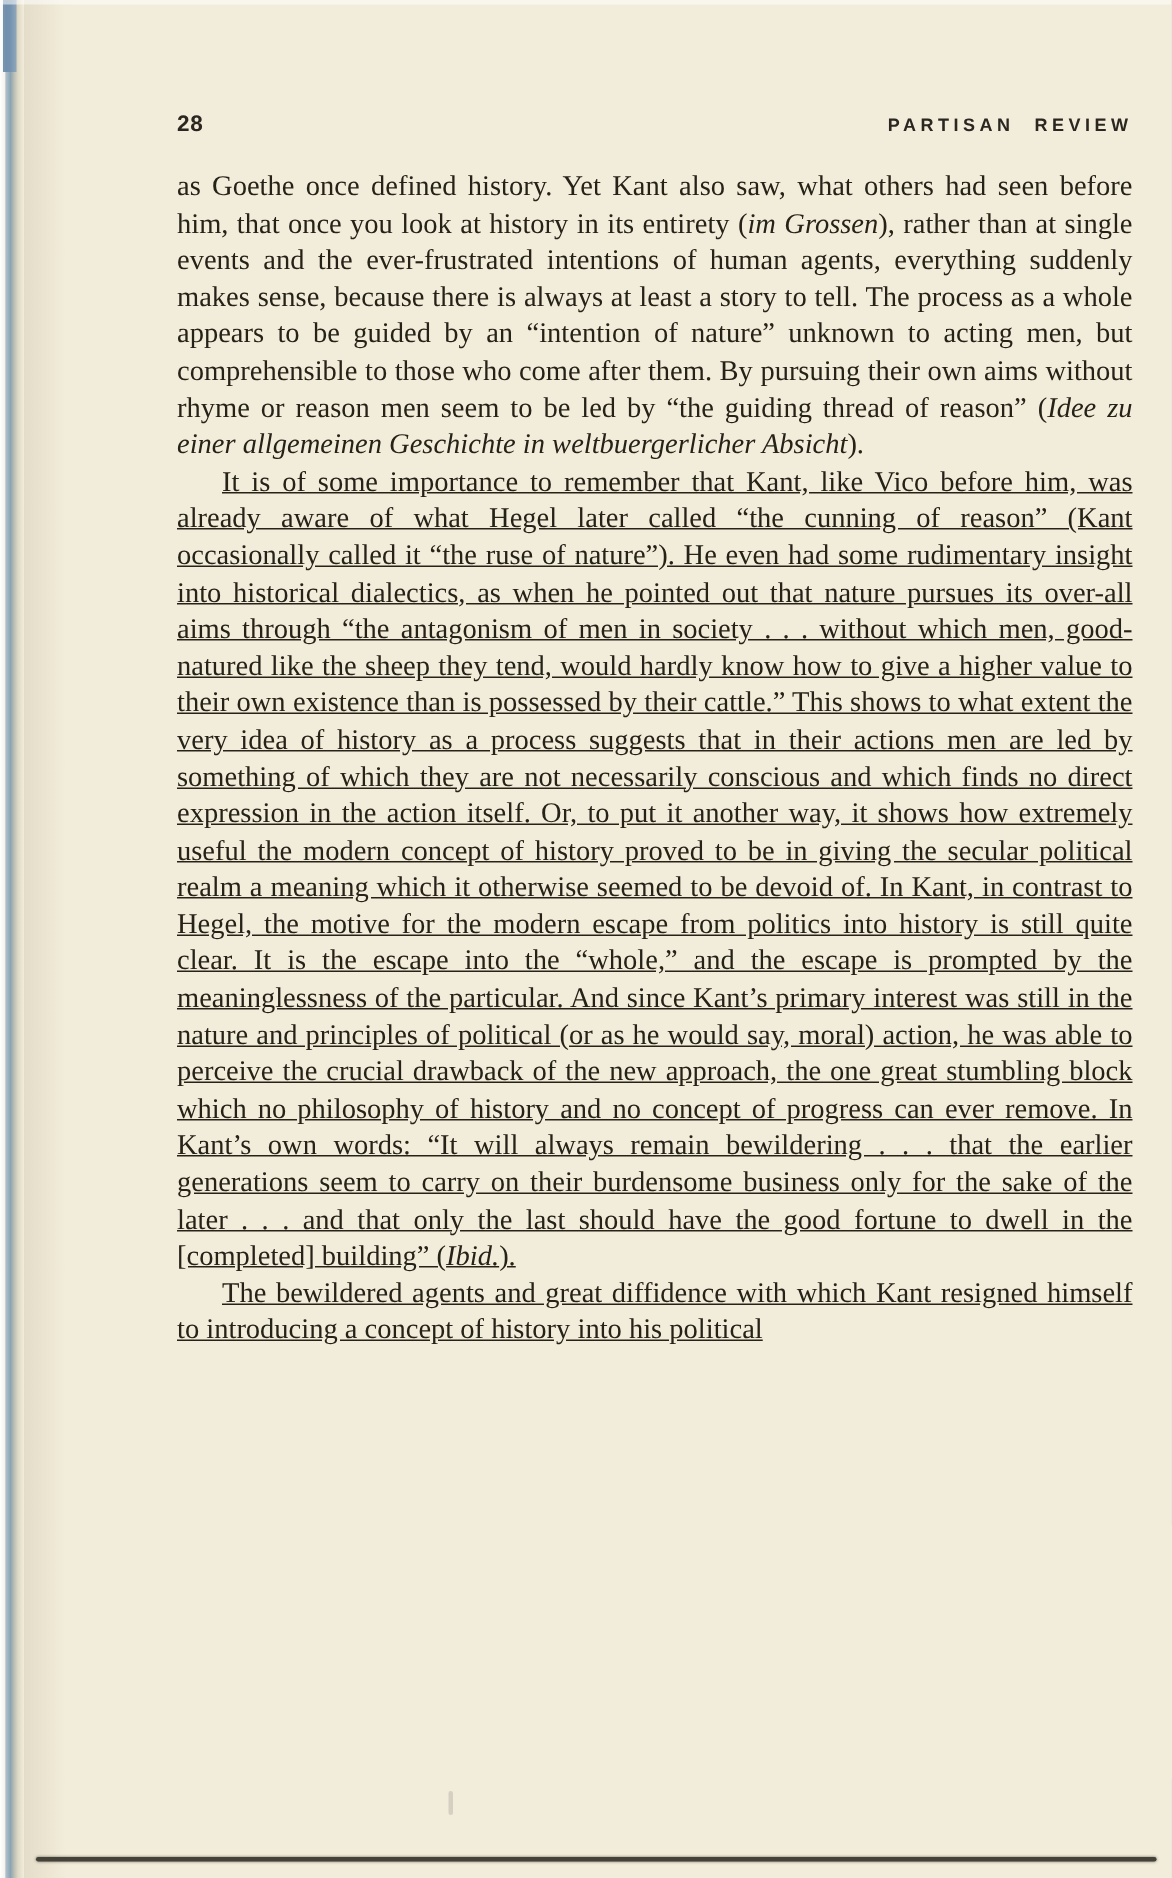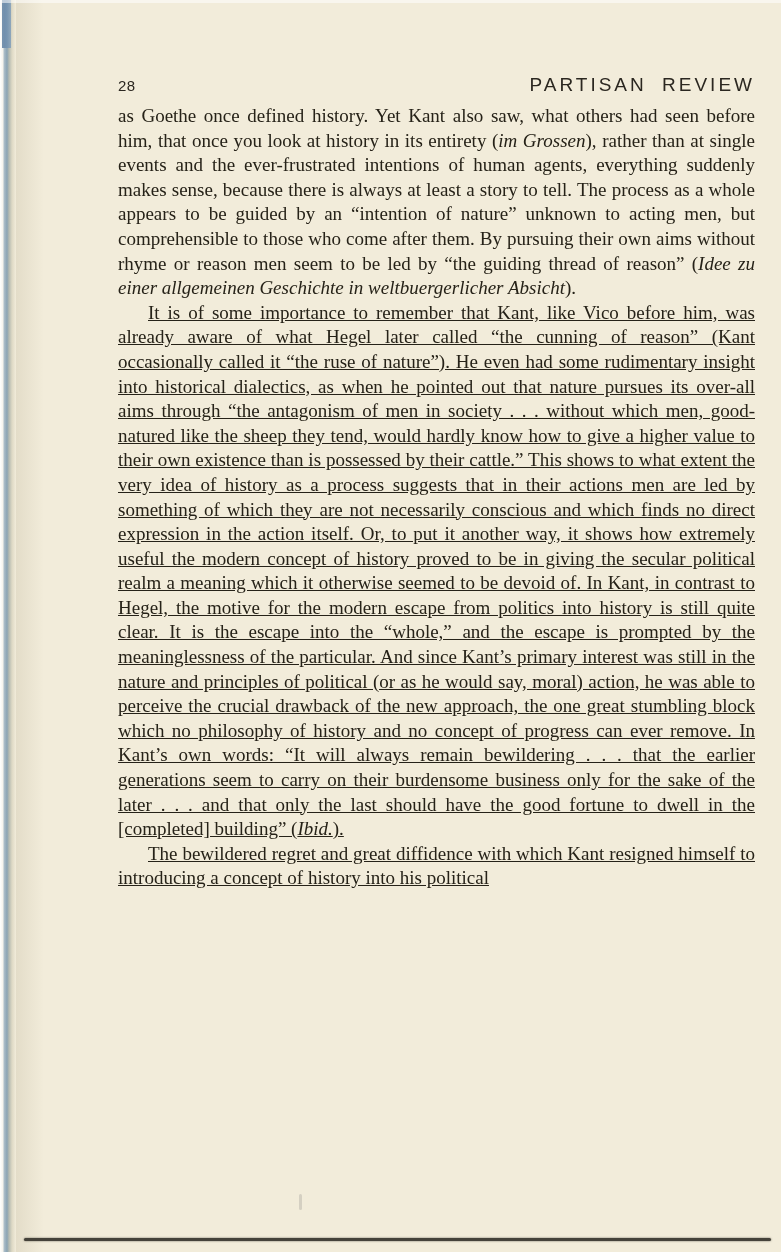--- a/index.html
+++ b/index.html
@@ -72,7 +72,7 @@
     justify-content: space-between;
     align-items: baseline;
     font-family: "Liberation Sans", sans-serif;
-    font-weight: normal;
+    font-weight: bold;
     color: #2b2720;
     gap: 45px;
   }

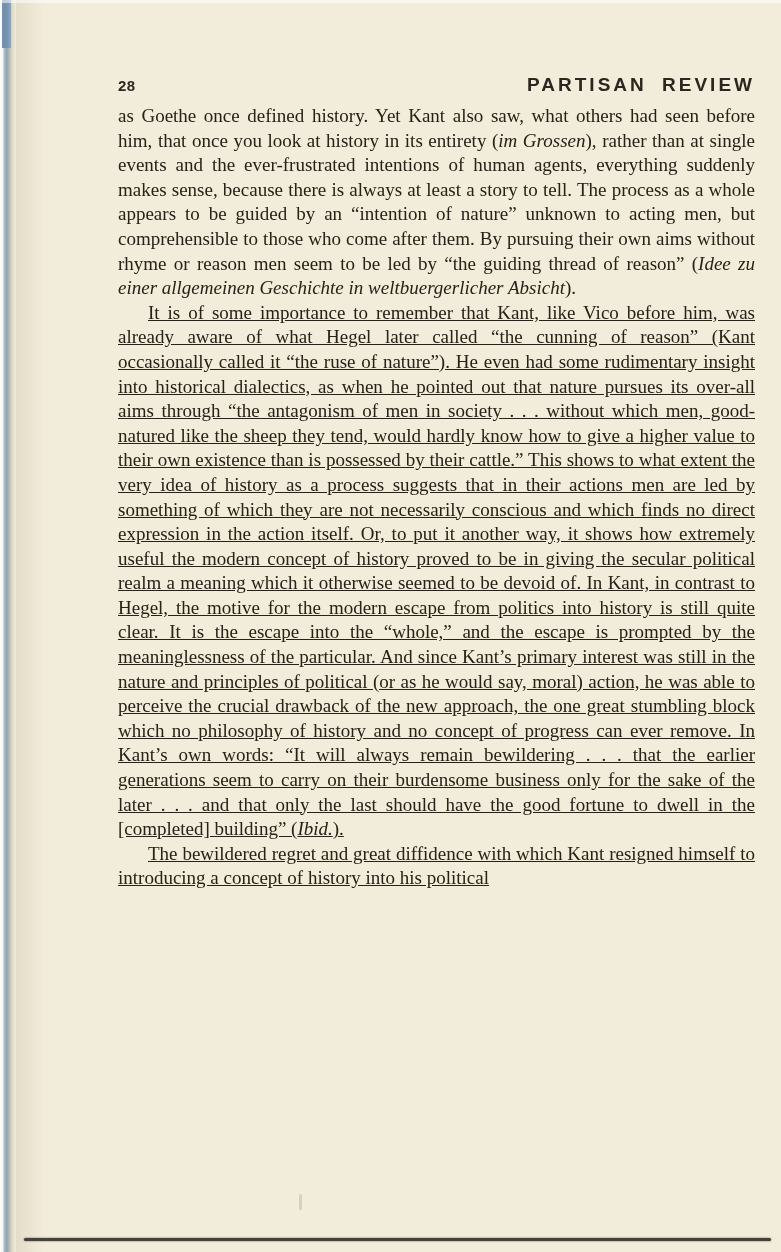--- a/index.html
+++ b/index.html
@@ -81,7 +81,7 @@
     letter-spacing: .5px;
   }
   .journal {
-    font-size: 19px;
+    font-size: 12px;
     letter-spacing: 3px;
     word-spacing: 7px;
   }

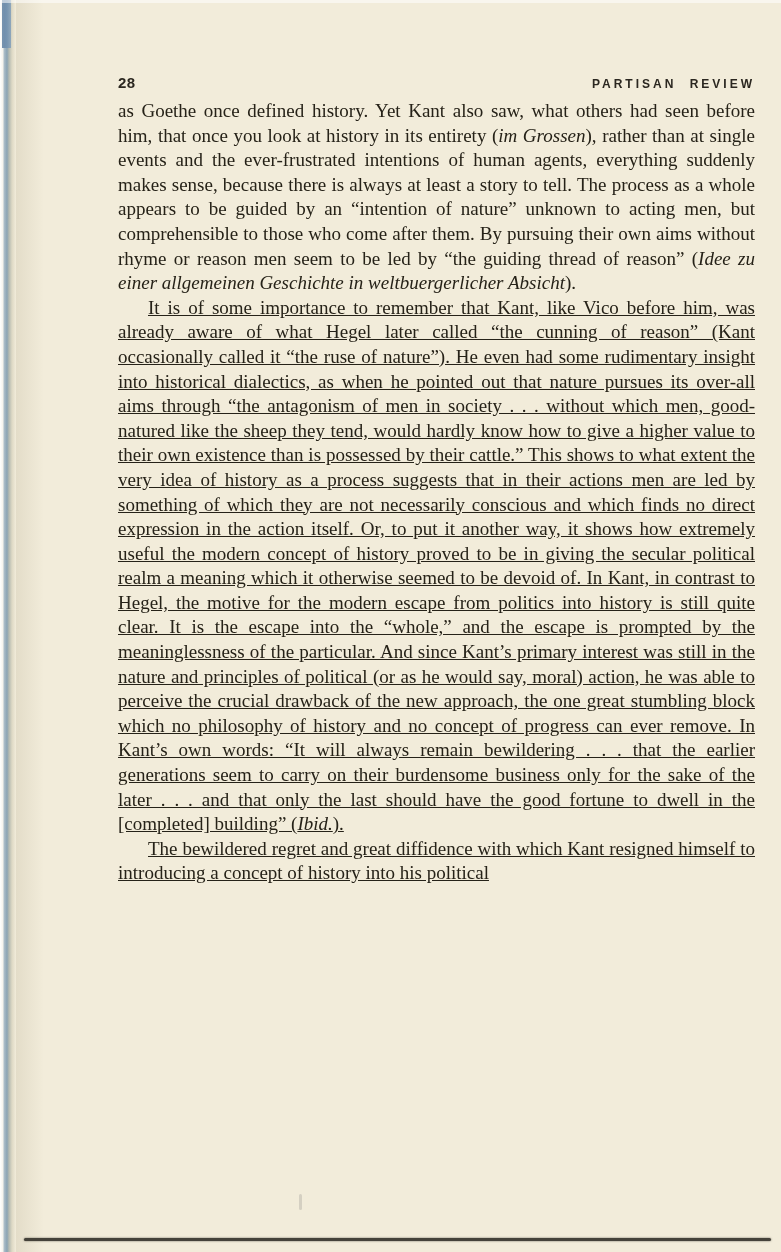--- a/index.html
+++ b/index.html
@@ -86,7 +86,7 @@
     word-spacing: 7px;
   }
   .body-text {
-    margin-top: 8px;
+    margin-top: 22px;
     font-size: 19px;
     line-height: 24.6px;
     text-align: justify;

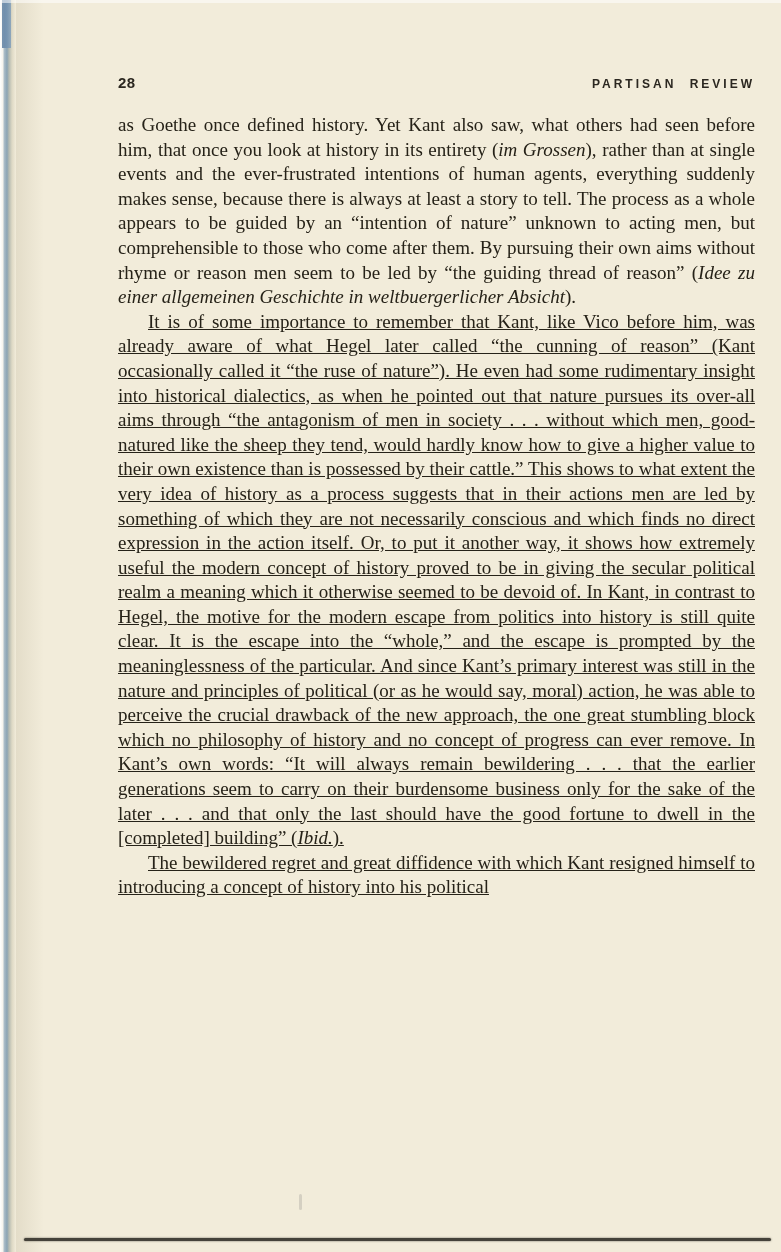--- a/index.html
+++ b/index.html
@@ -116,7 +116,7 @@
     <div class="body-text">
       <p class="para"><span>as Goethe once defined history. Yet Kant also saw, what others had seen before him, that once you look at history in its entirety (</span><span class="it">im Grossen</span><span>), rather than at single events and the ever-frustrated intentions of human agents, everything suddenly makes sense, because there is always at least a story to tell. The process as a whole appears to be guided by an “intention of nature” unknown to acting men, but comprehensible to those who come after them. By pursuing their own aims without rhyme or reason men seem to be led by “the guiding thread of reason” (</span><span class="it">Idee zu einer allgemeinen Geschichte in weltbuergerlicher Absicht</span><span>).</span></p>
       <p class="para indent"><span>It is of some importance to remember that Kant, like Vico before him, was already aware of what Hegel later called “the cunning of reason” (Kant occasionally called it “the ruse of nature”). He even had some rudimentary insight into historical dialectics, as when he pointed out that nature pursues its over-all aims through “the antagonism of men in society . . . without which men, good-natured like the sheep they tend, would hardly know how to give a higher value to their own existence than is possessed by their cattle.” This shows to what extent the very idea of history as a process suggests that in their actions men are led by something of which they are not necessarily conscious and which finds no direct expression in the action itself. Or, to put it another way, it shows how extremely useful the modern concept of history proved to be in giving the secular political realm a meaning which it otherwise seemed to be devoid of. In Kant, in contrast to Hegel, the motive for the modern escape from politics into history is still quite clear. It is the escape into the “whole,” and the escape is prompted by the meaninglessness of the particular. And since Kant’s primary interest was still in the nature and principles of political (or as he would say, moral) action, he was able to perceive the crucial drawback of the new approach, the one great stumbling block which no philosophy of history and no concept of progress can ever remove. In Kant’s own words: “It will always remain bewildering . . . that the earlier generations seem to carry on their burdensome business only for the sake of the later . . . and that only the last should have the good fortune to dwell in the [completed] building” (</span><span class="it">Ibid.</span><span>).</span></p>
-      <p class="para indent"><span>The bewildered regret and great diffidence with which Kant resigned himself to introducing a concept of history into his political</span></p>
+      <p class="para indent"><span>The bewildered agents and great diffidence with which Kant resigned himself to introducing a concept of history into his political</span></p>
     </div>
 
   </div>

